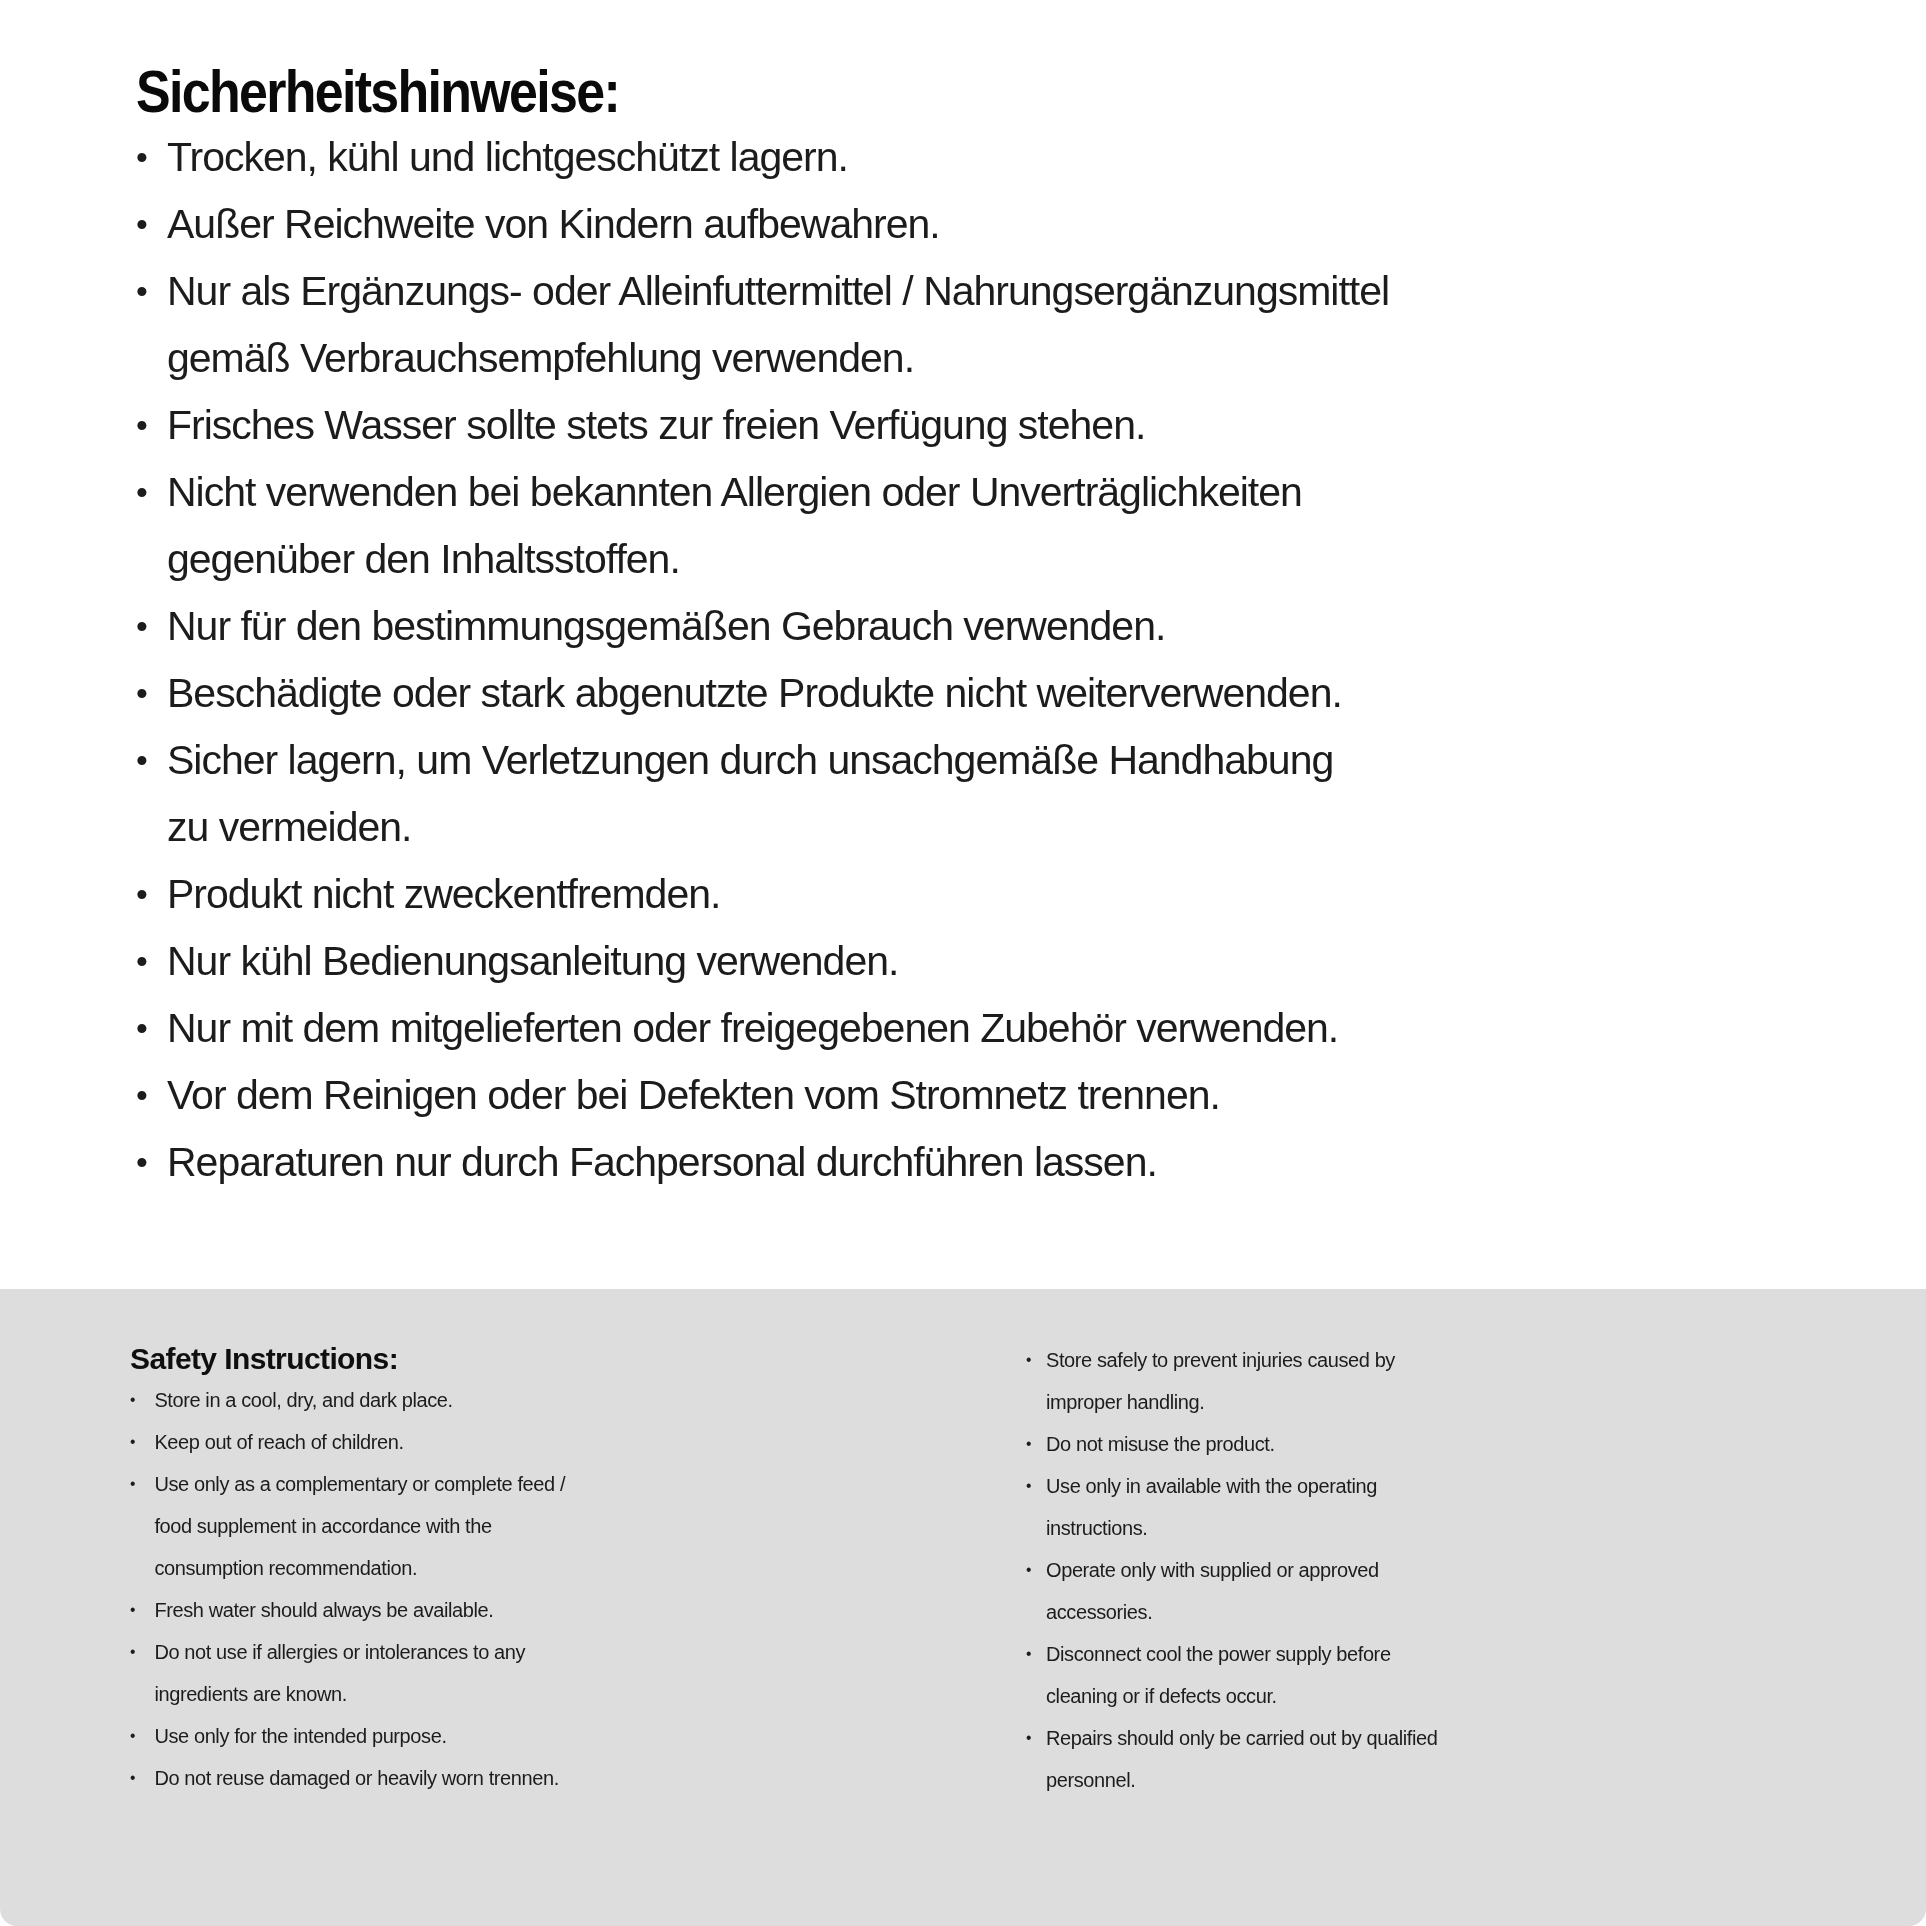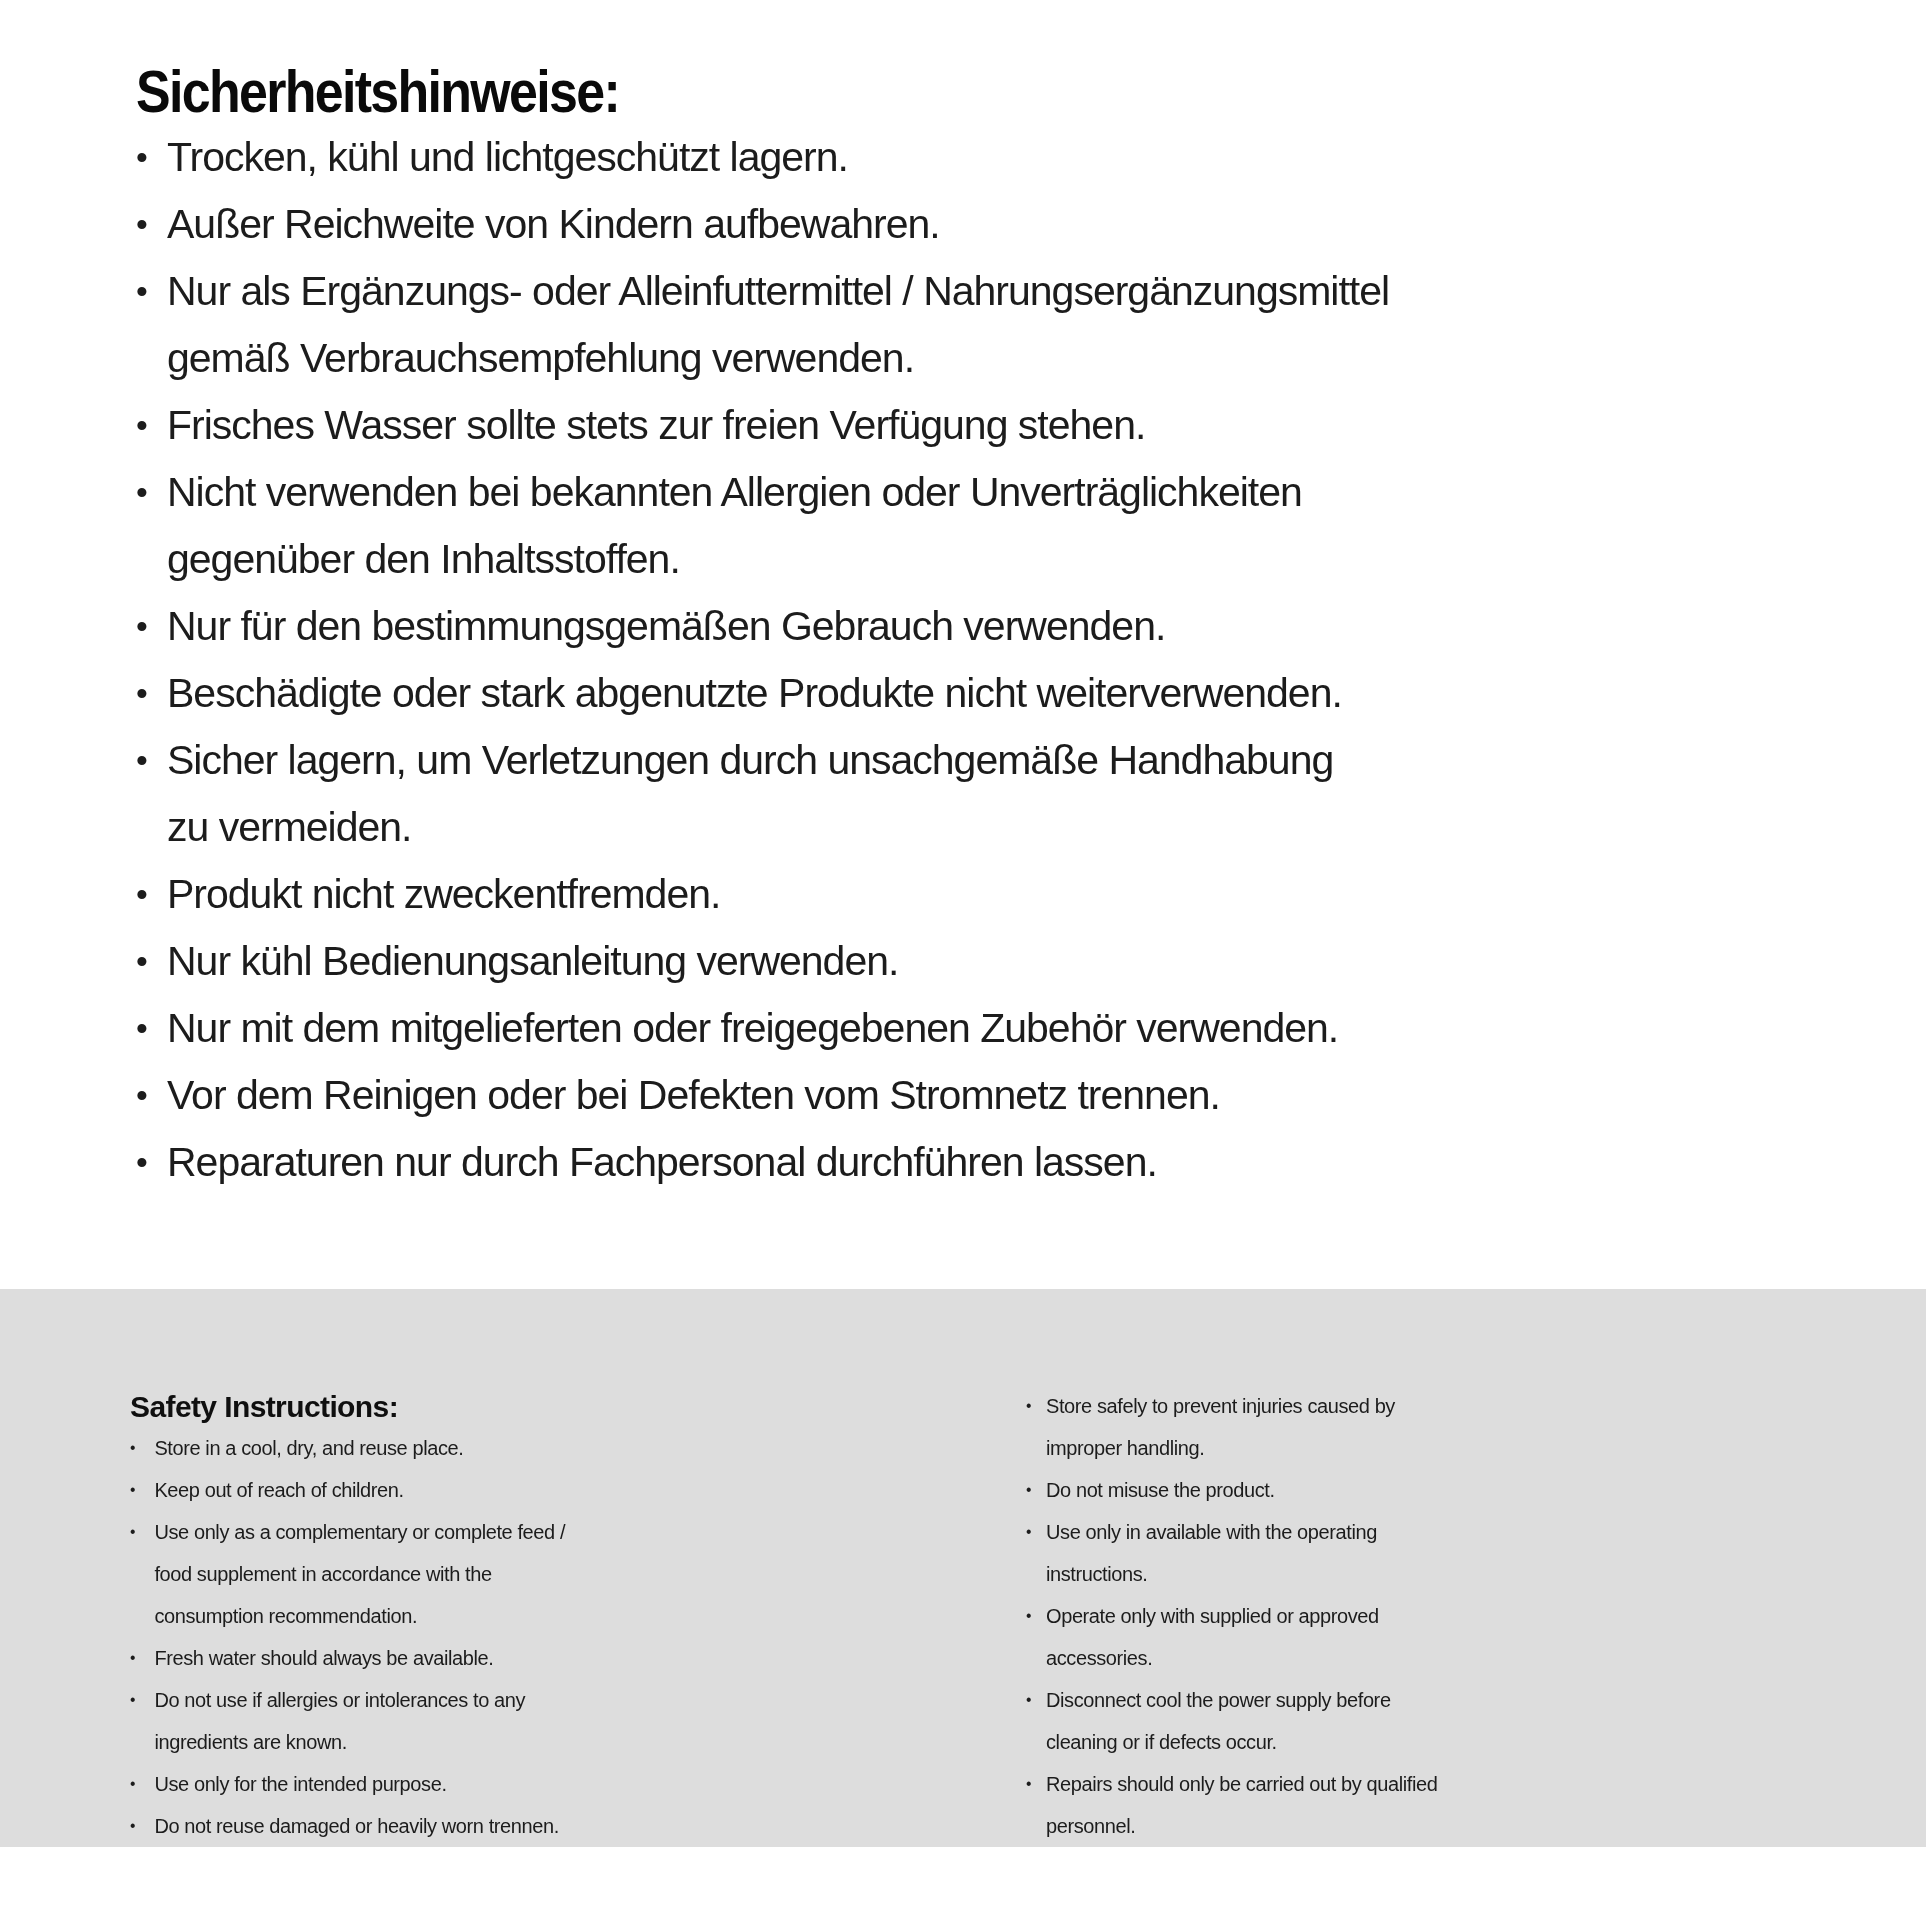--- a/index.html
+++ b/index.html
@@ -66,11 +66,11 @@
   
   .section-en {
     box-sizing: border-box;
-    height: 558px;
+    height: 638px;
     background: #dddddd;
     padding: 50px 64px 0 130px;
     display: flex;
-    align-items: flex-end;
+    align-items: flex-start;
   }
   .en-col-left  { width: 847px; flex: 0 0 auto; }
   .en-col-right { margin-left: 49px; flex: 0 0 auto; width: 841px; }

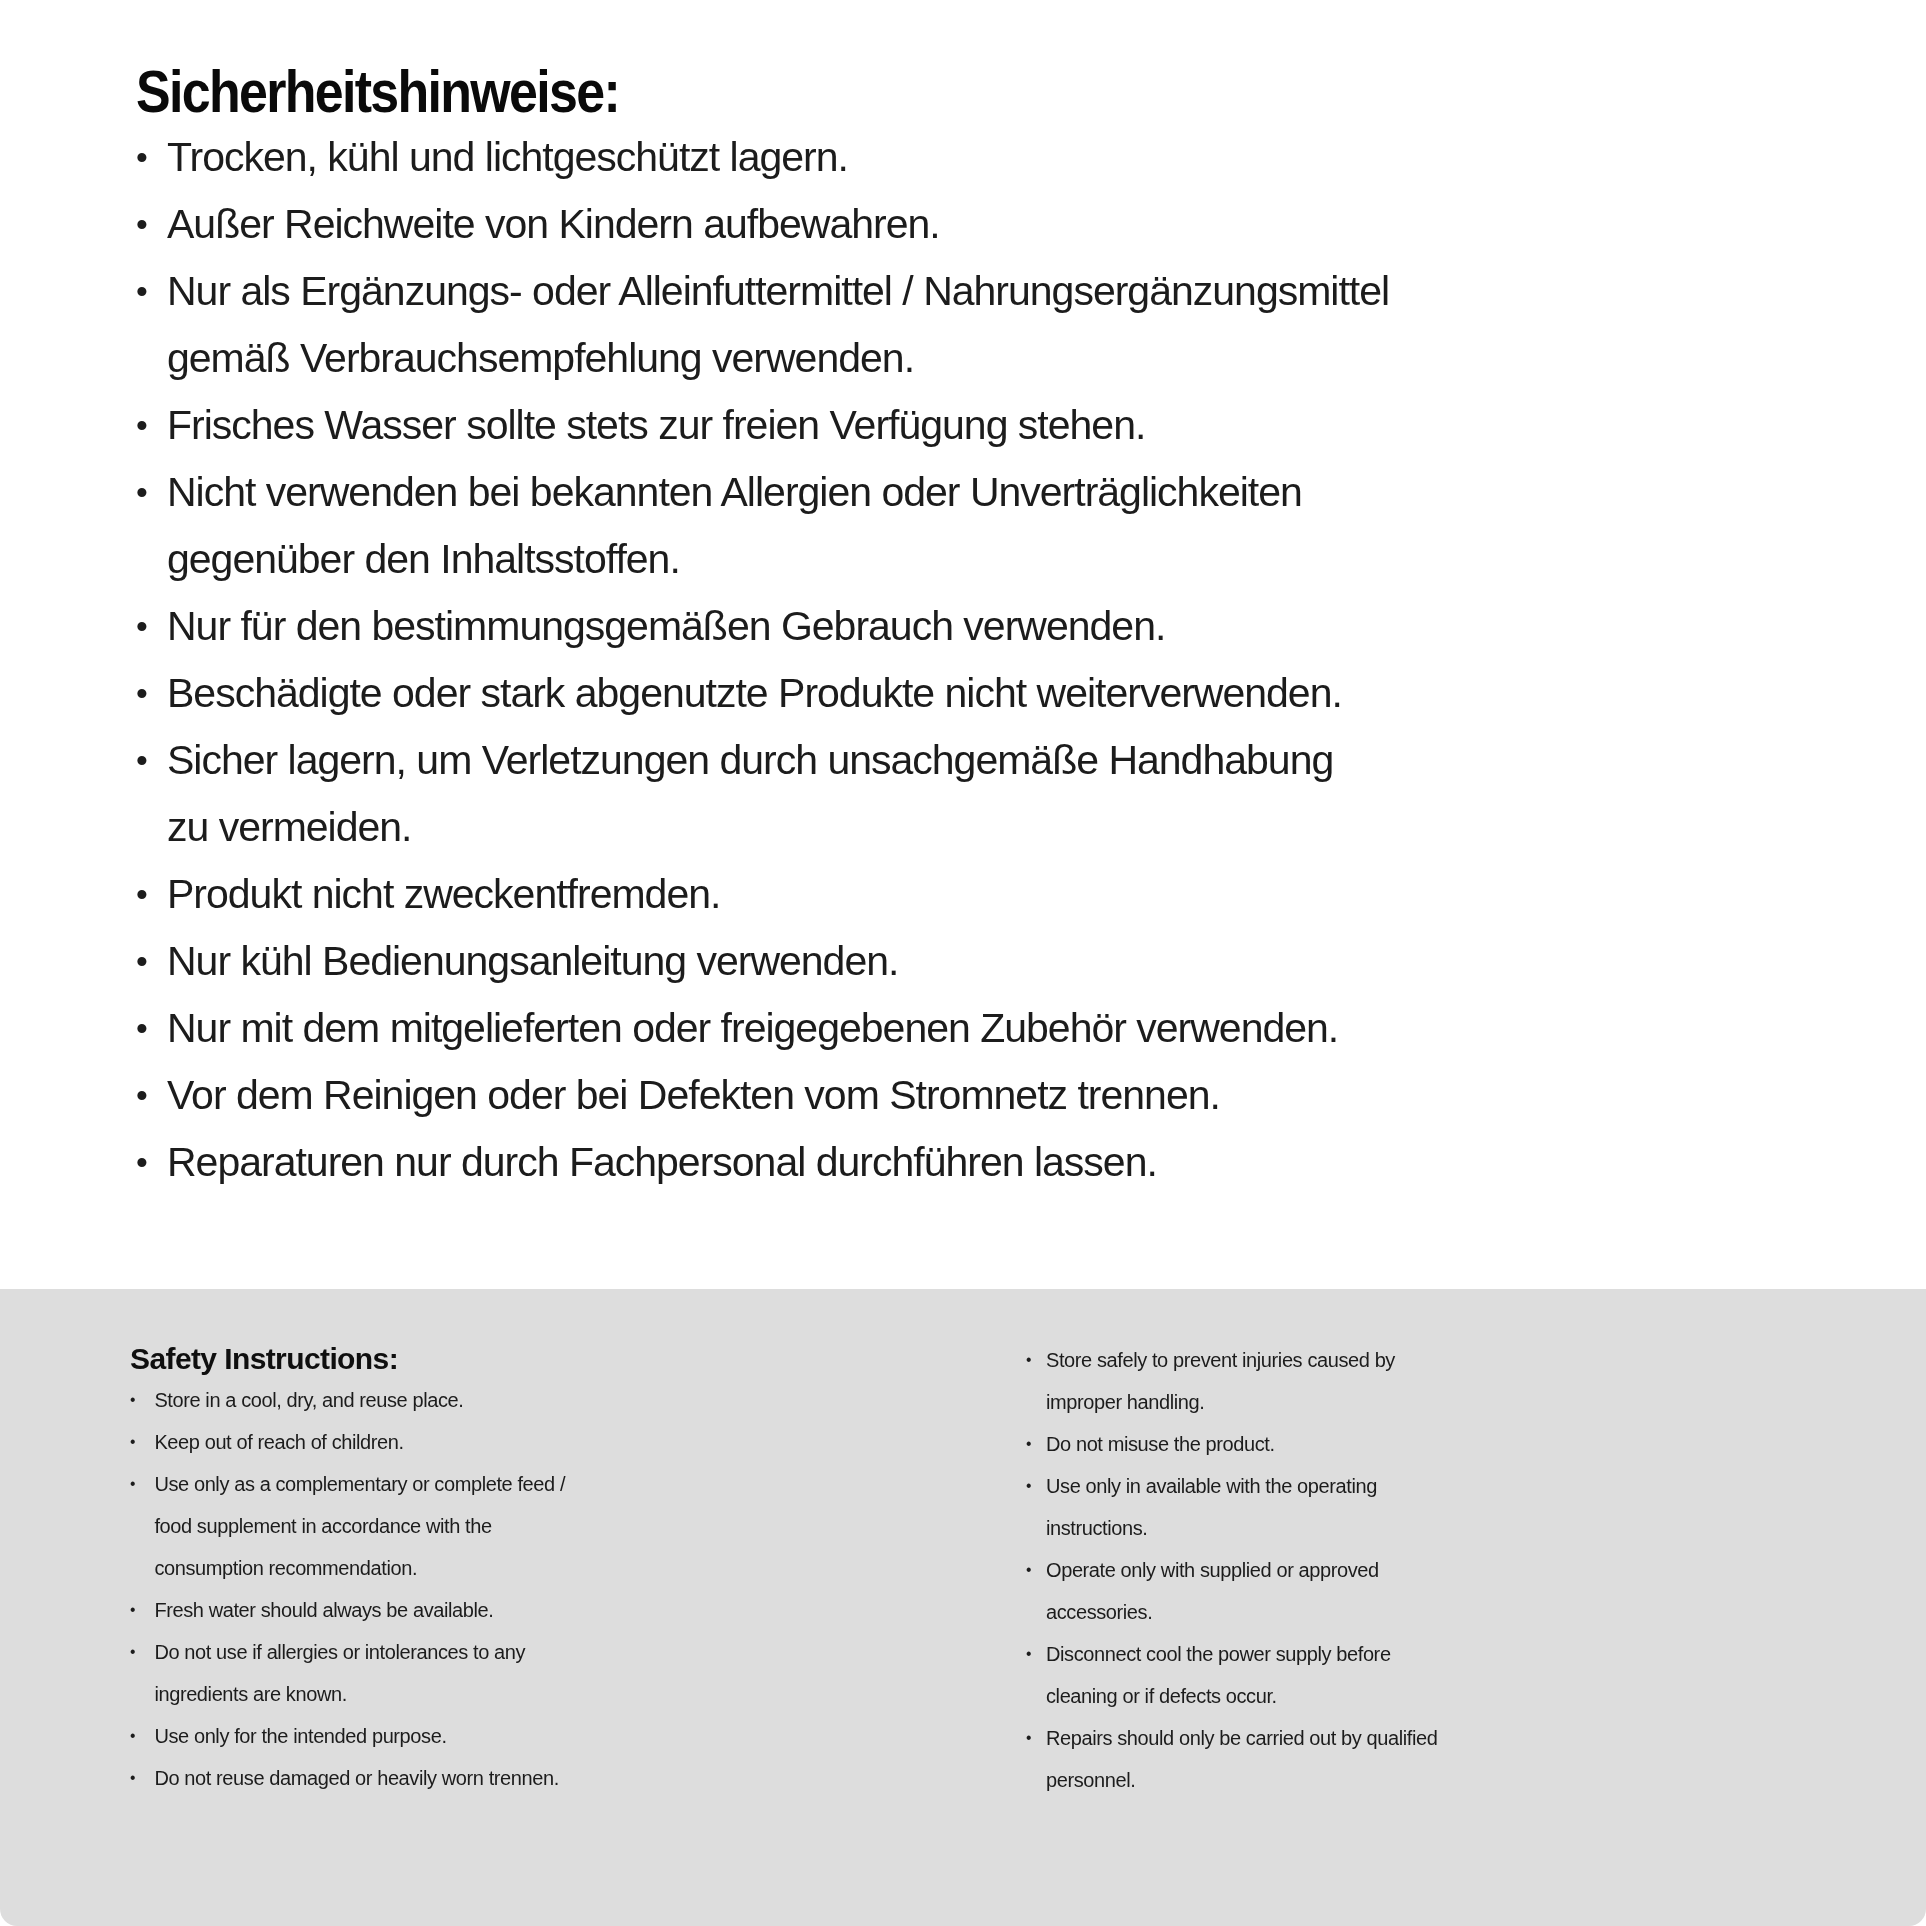--- a/index.html
+++ b/index.html
@@ -138,7 +138,7 @@
     <div class="en-col-left">
       <h2 class="en-title">Safety Instructions:</h2>
       <ul class="bullets en-list en-list-left">
-        <li>Store in a cool, dry, and reuse place.</li>
+        <li>Store in a cool, dry, and dark place.</li>
         <li>Keep out of reach of children.</li>
         <li>Use only as a complementary or complete feed /
 food supplement in accordance with the

